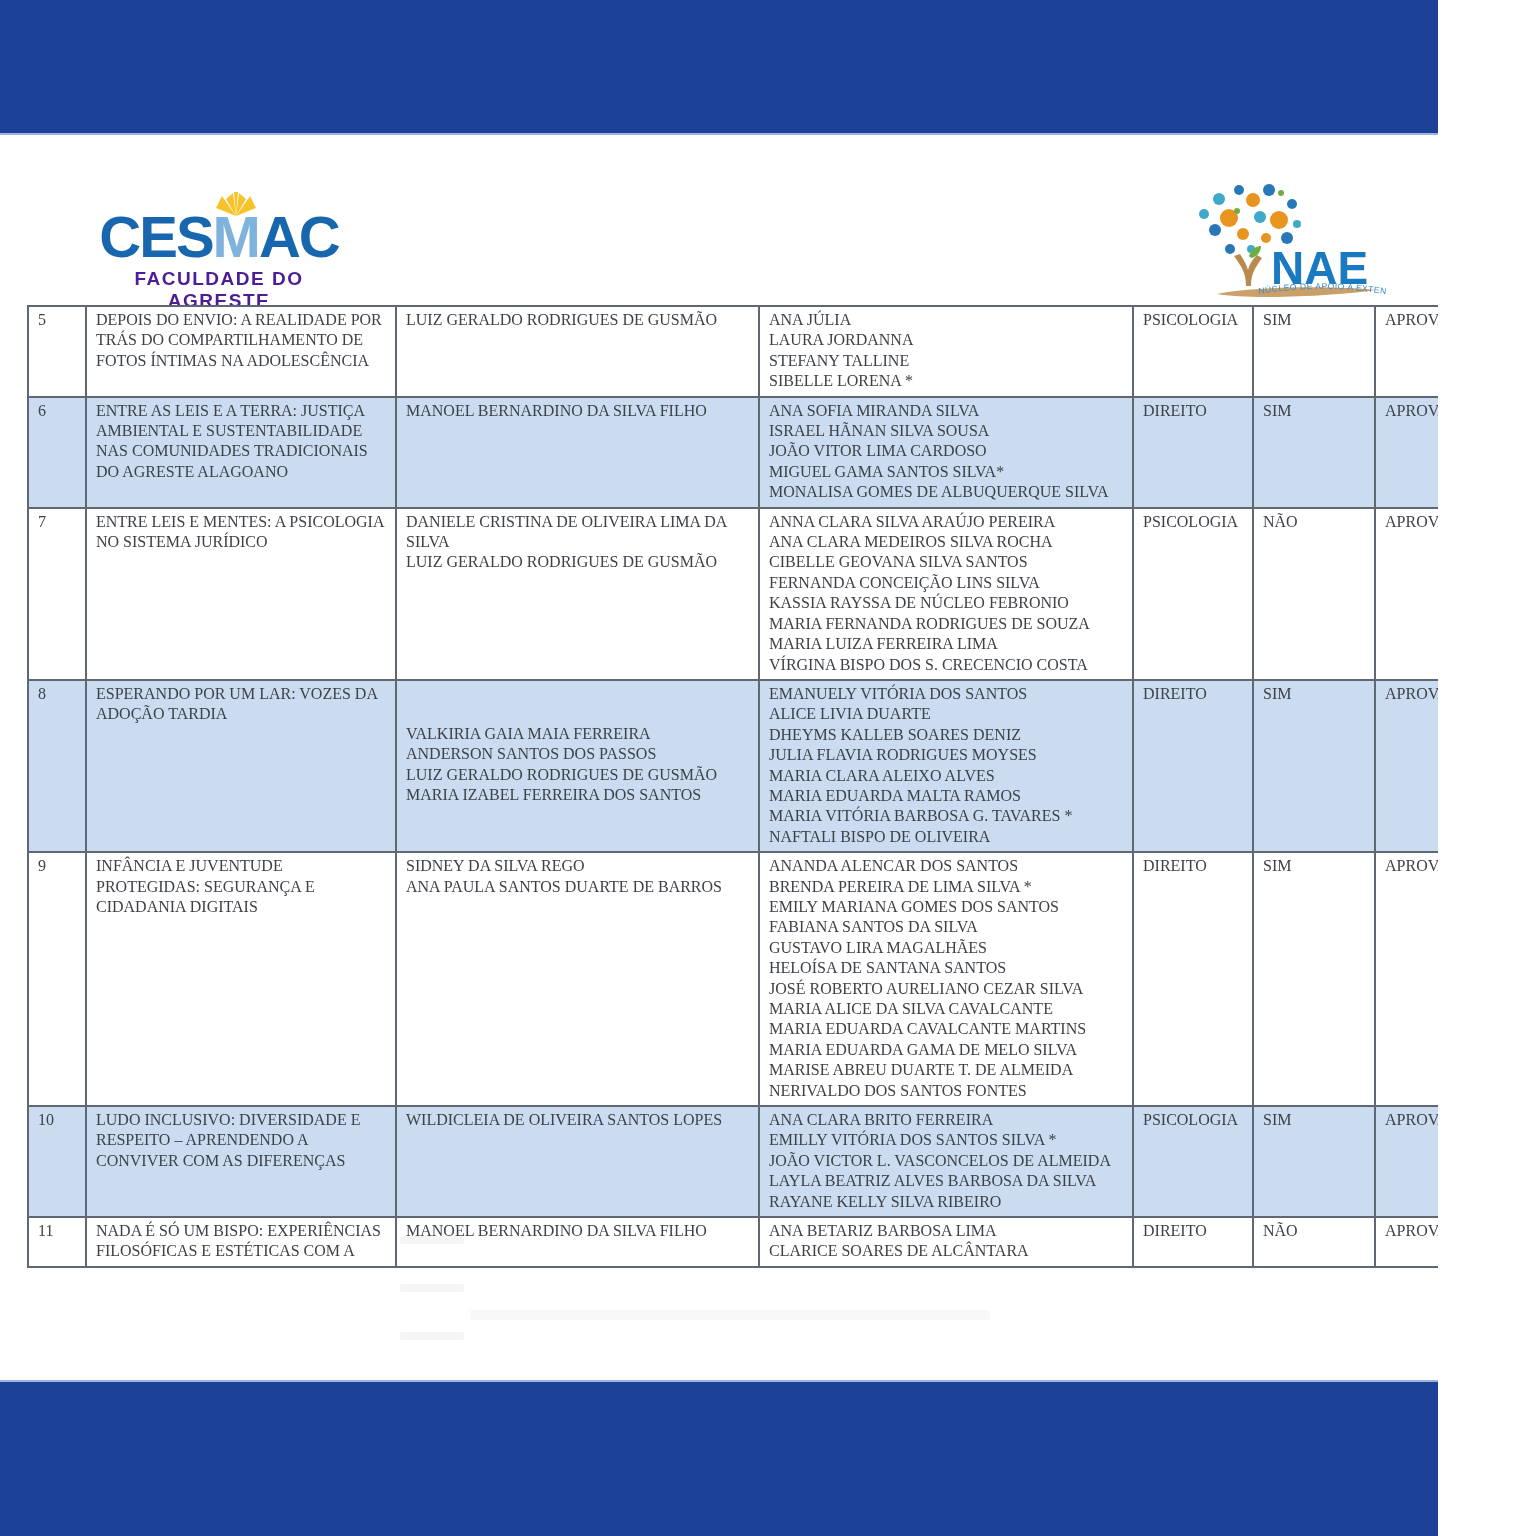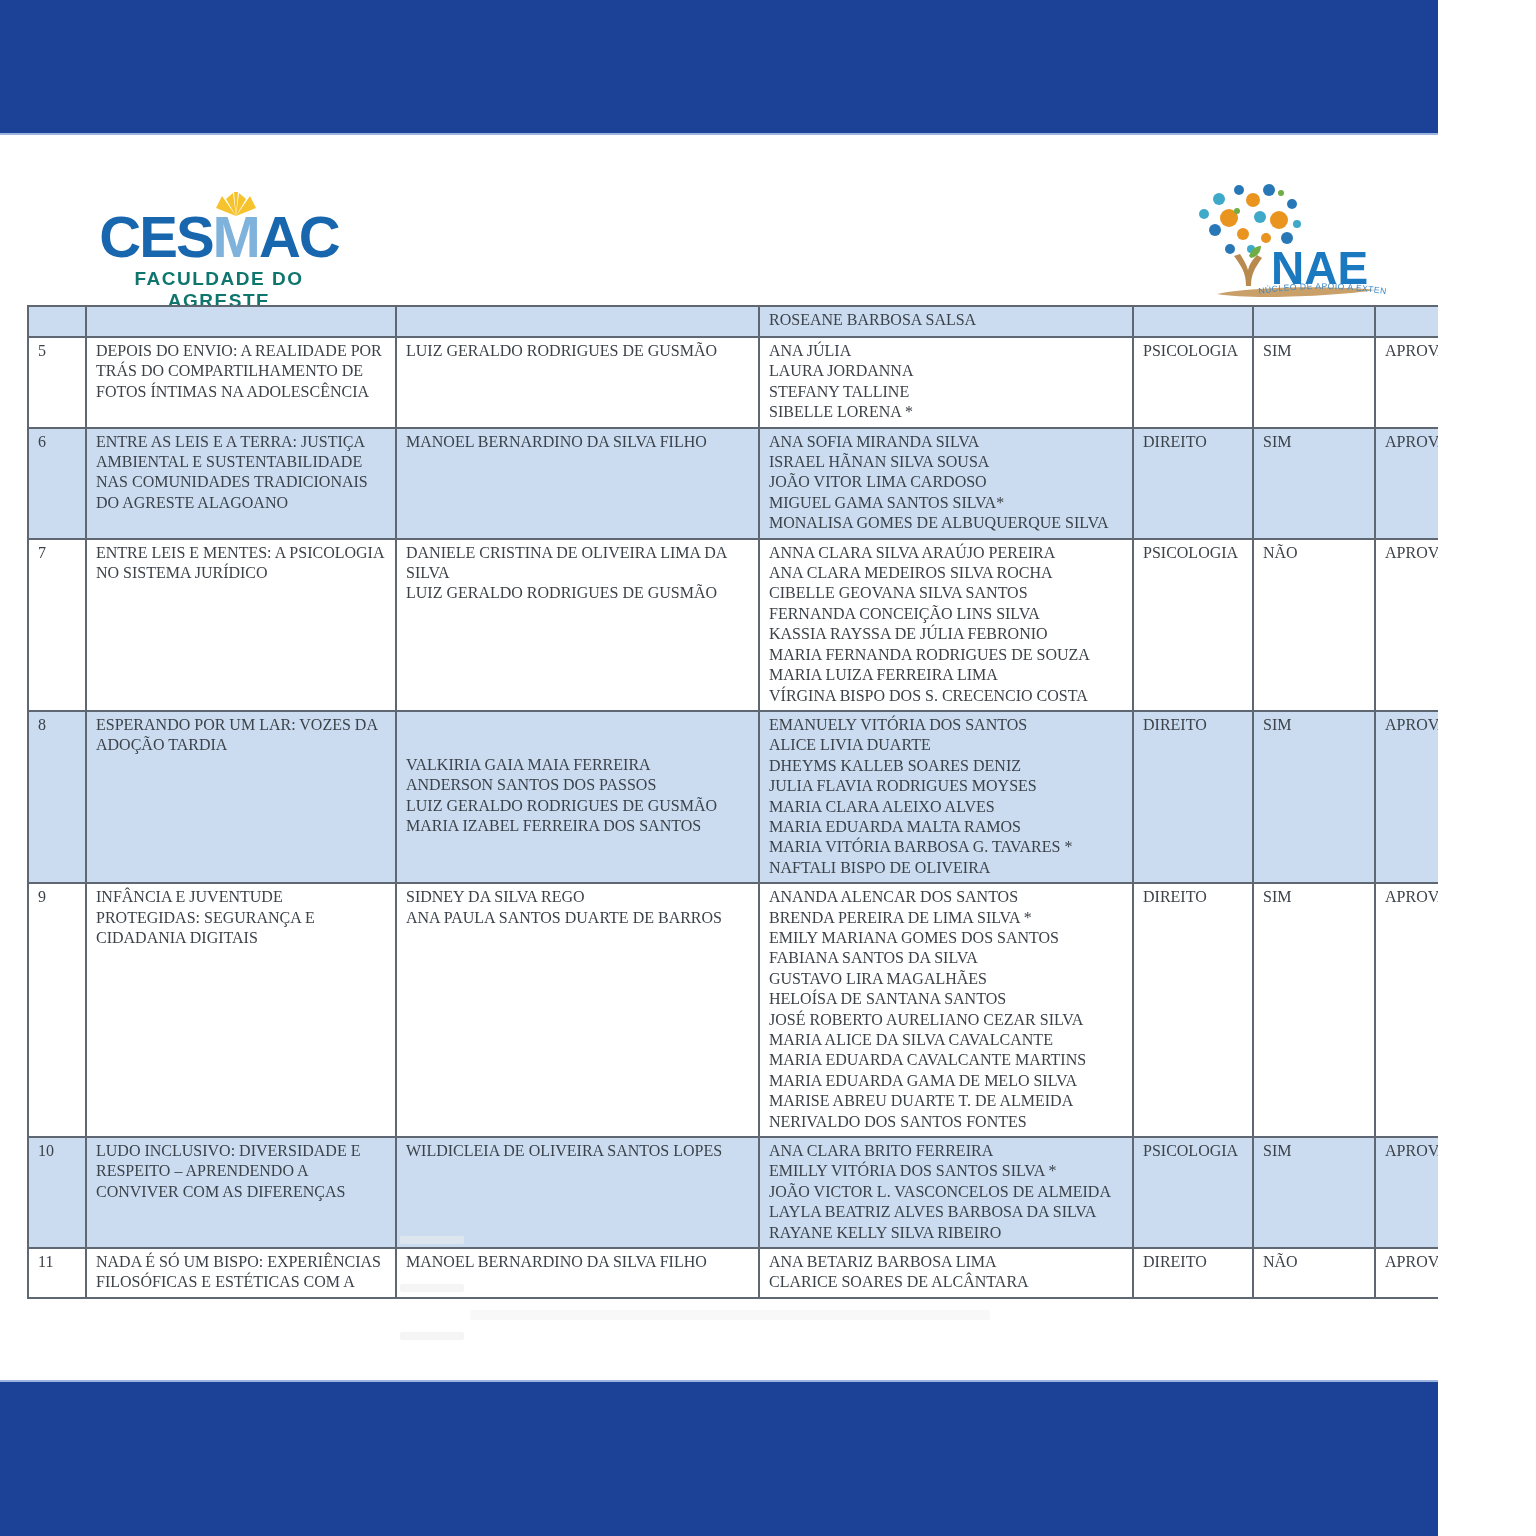--- a/index.html
+++ b/index.html
@@ -16,7 +16,7 @@
                 font-weight:bold;font-size:58px;line-height:58px;color:#1766ae;letter-spacing:-2px;}
   .cesmac .mwrap{position:relative;color:#7fb3dc;}
   .cesmac .fan{position:absolute;left:50%;top:-16px;transform:translateX(-50%);}
-  .cesmac .sub{margin-top:2px;font-weight:bold;font-size:19px;letter-spacing:1.5px;color:#0f766e;}
+  .cesmac .sub{margin-top:2px;font-weight:bold;font-size:19px;letter-spacing:1.5px;color:#4c1d95;}
 
   
   .nae{position:absolute;left:1189px;top:178px;width:210px;height:132px;}

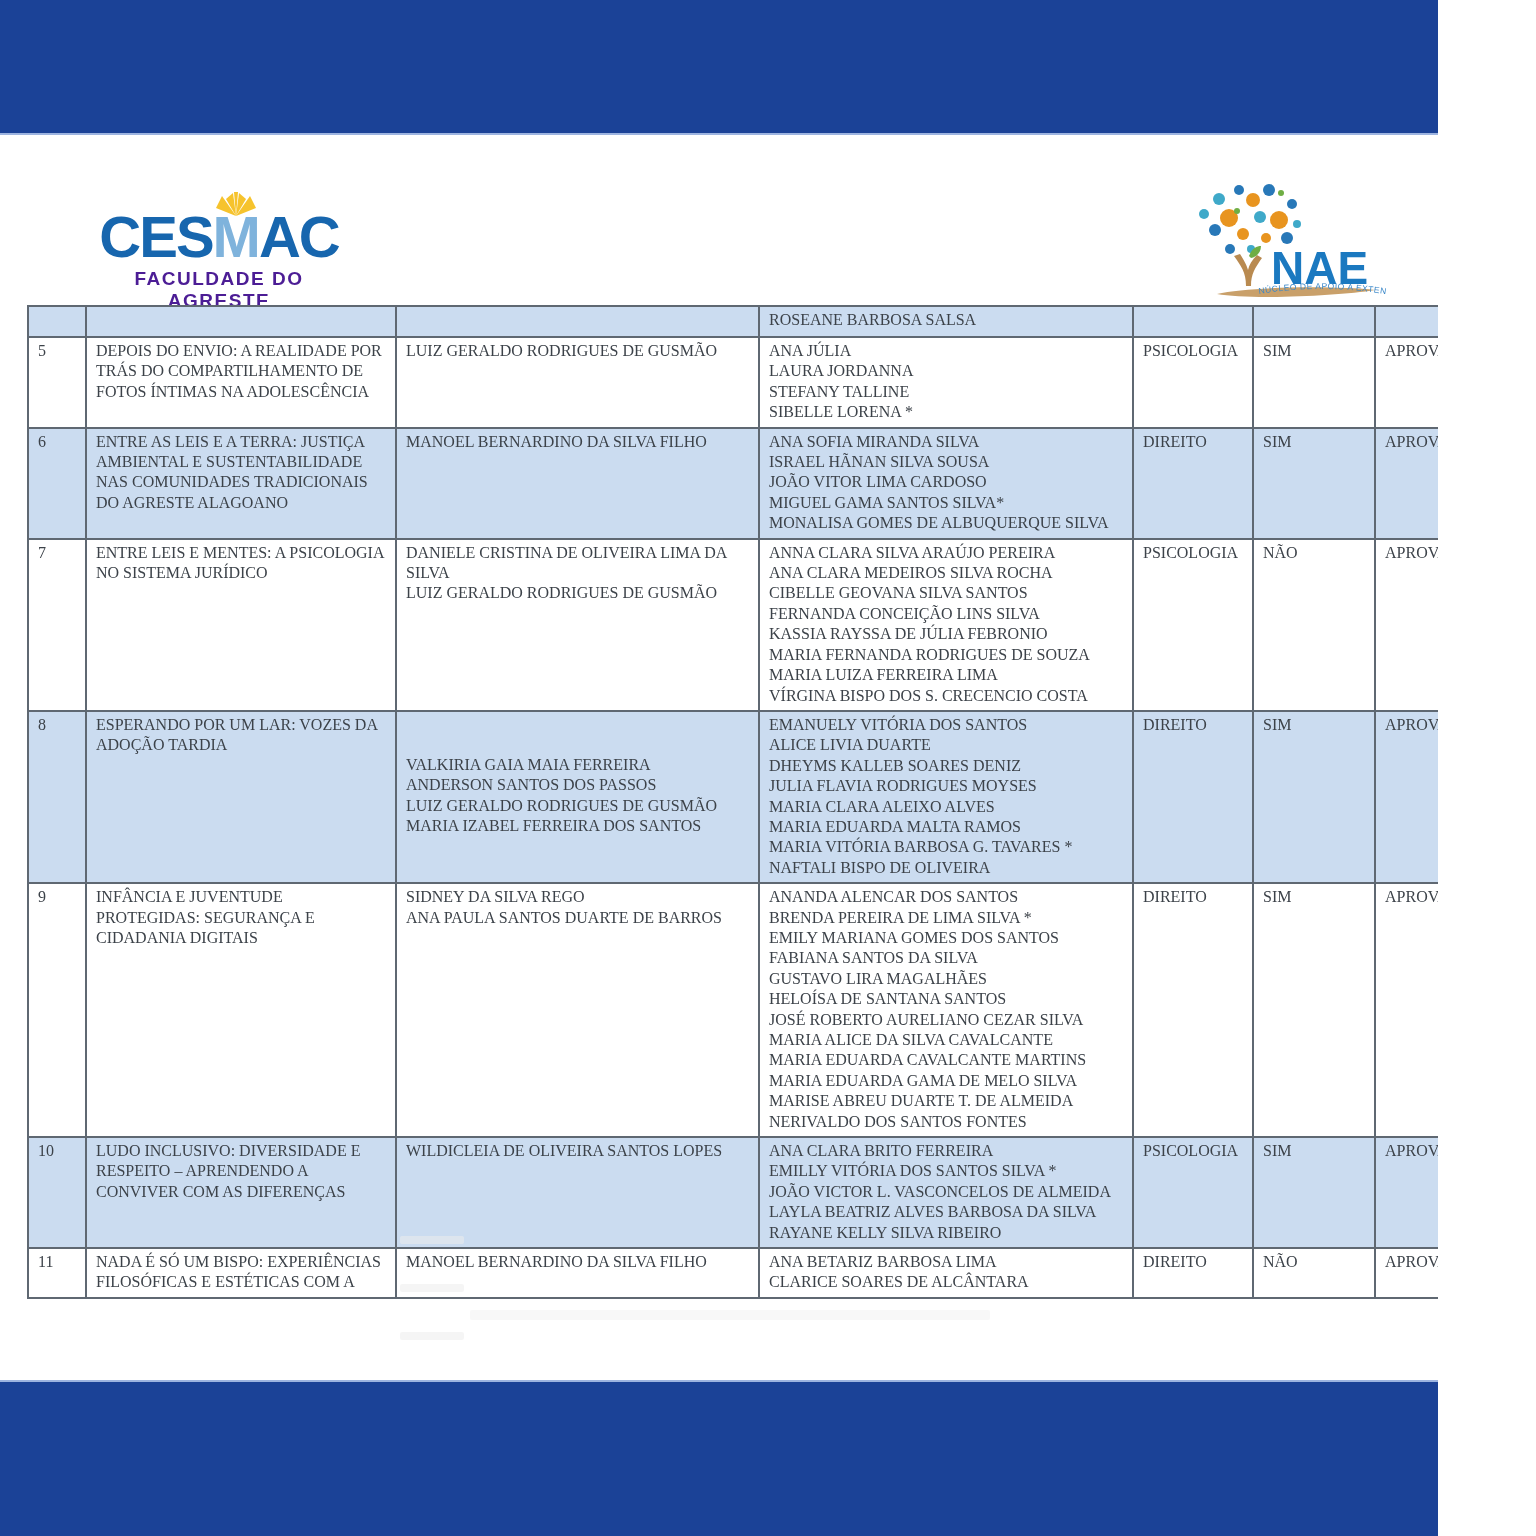--- a/index.html
+++ b/index.html
@@ -111,17 +111,6 @@
         <col style="width:122px">
     </colgroup>
     <tbody>
-      <tr class="carryover shaded">
-        <td class="c-num"></td>
-        <td class="c-title"></td>
-        <td class="c-adv"></td>
-        <td class="c-stu">
-          <div class="line">ROSEANE BARBOSA SALSA</div>
-        </td>
-        <td class="c-course"></td>
-        <td class="c-flag"></td>
-        <td class="c-status"></td>
-      </tr>
     <tr>
       <td class="c-num">5</td>
       <td class="c-title">DEPOIS DO ENVIO: A REALIDADE POR TRÁS DO COMPARTILHAMENTO DE FOTOS ÍNTIMAS NA ADOLESCÊNCIA</td>

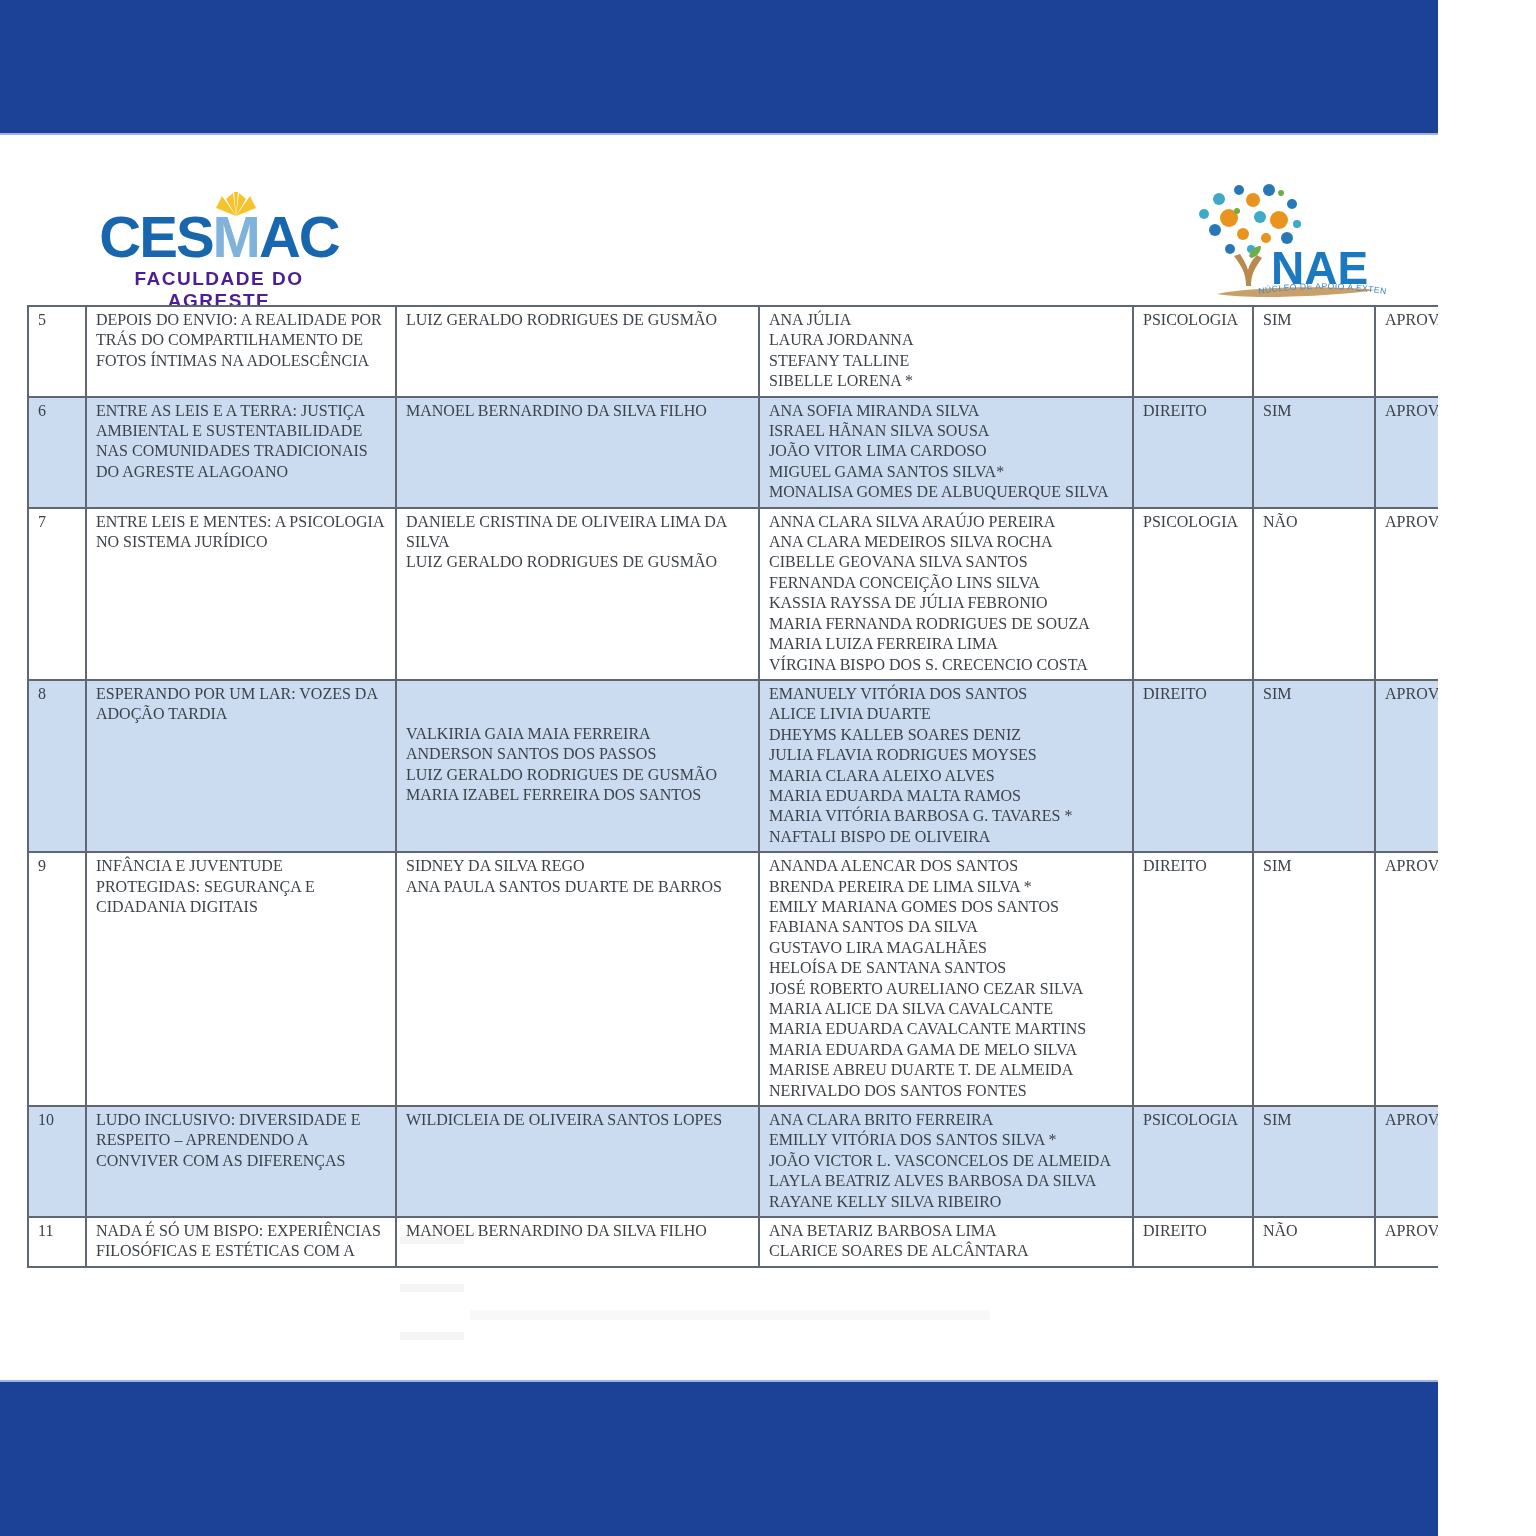--- a/index.html
+++ b/index.html
@@ -156,7 +156,7 @@
             <div class="line">ANA CLARA MEDEIROS SILVA ROCHA</div>
             <div class="line">CIBELLE GEOVANA SILVA SANTOS</div>
             <div class="line">FERNANDA CONCEIÇÃO LINS SILVA</div>
-            <div class="line">KASSIA RAYSSA DE JÚLIA FEBRONIO</div>
+            <div class="line">KASSIA RAYSSA DE NÚCLEO FEBRONIO</div>
             <div class="line">MARIA FERNANDA RODRIGUES DE SOUZA</div>
             <div class="line">MARIA LUIZA FERREIRA LIMA</div>
             <div class="line">VÍRGINA BISPO DOS S. CRECENCIO COSTA</div>

